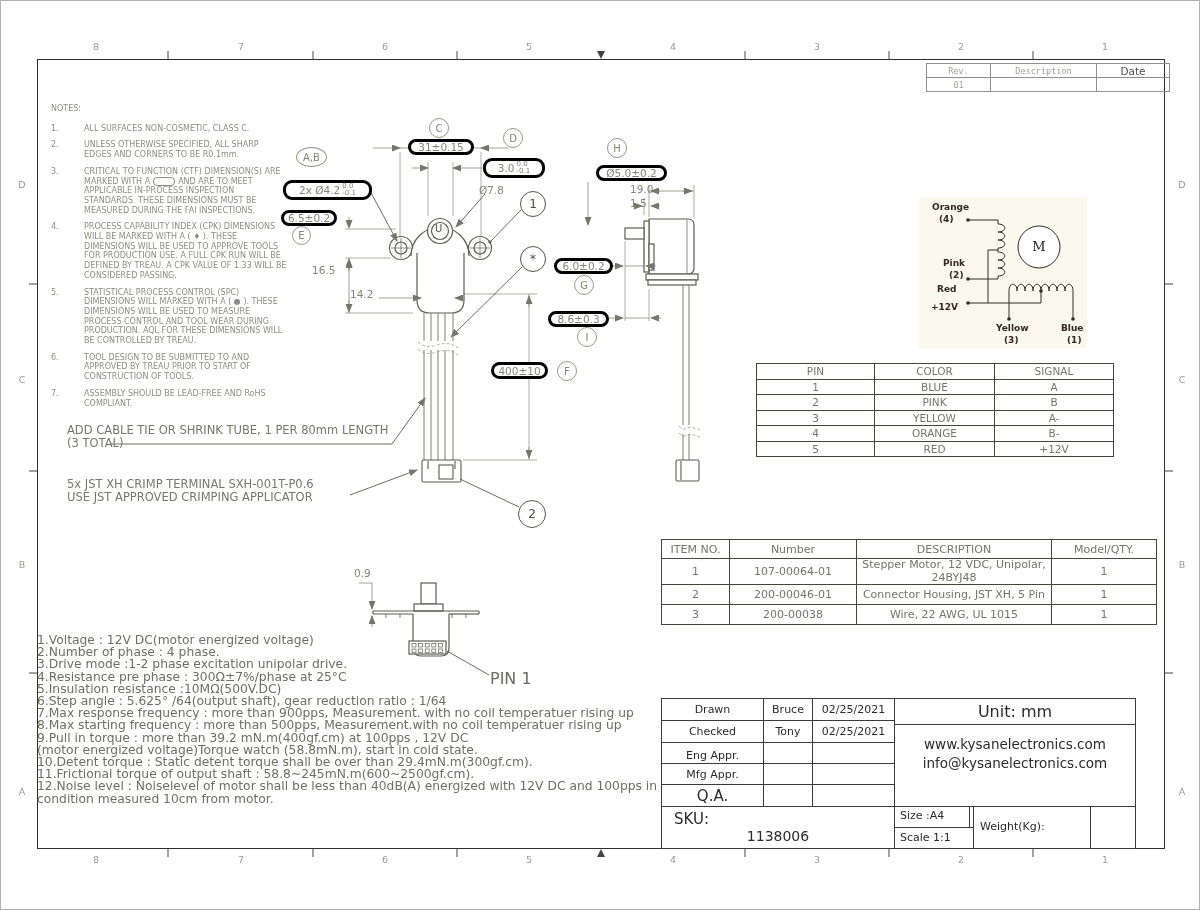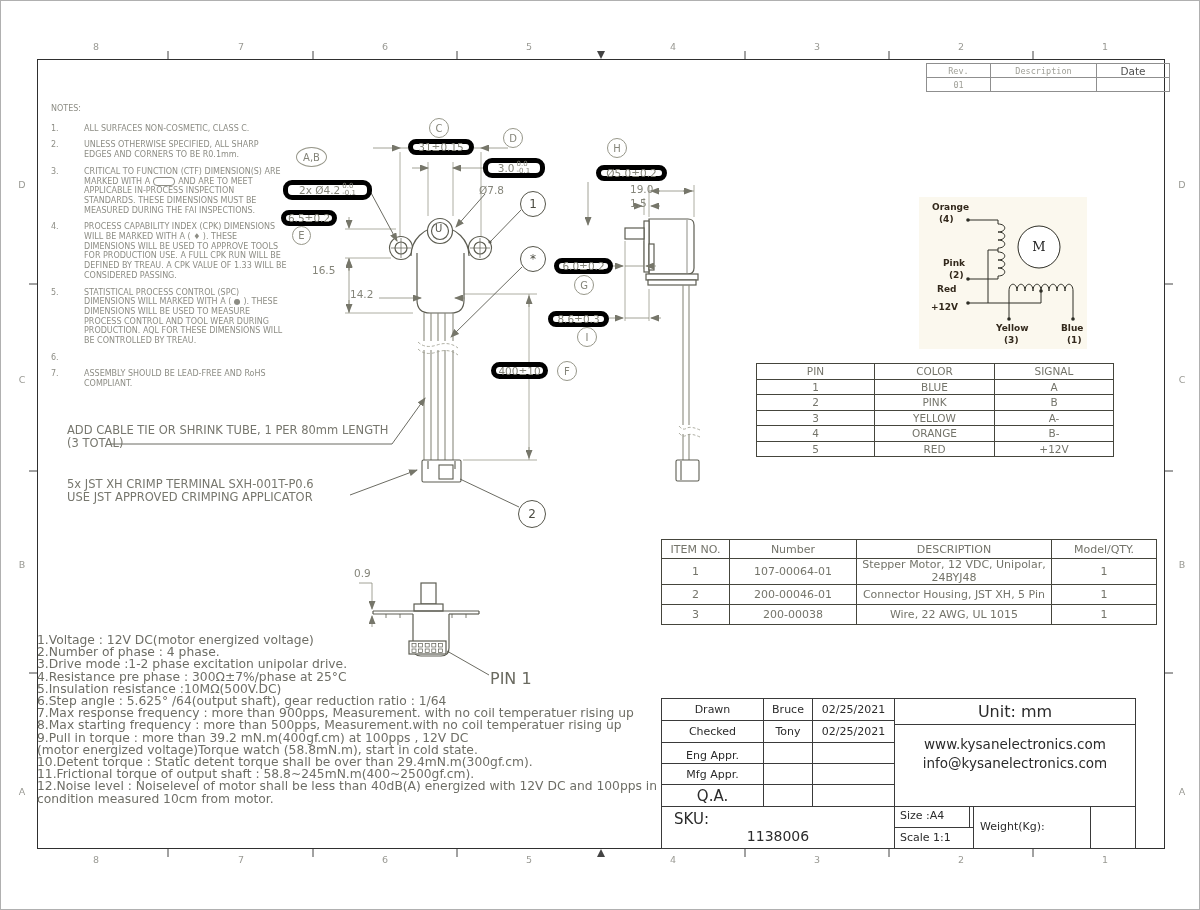--- a/index.html
+++ b/index.html
@@ -11,7 +11,7 @@
   #frame{position:absolute;left:36px;top:58px;width:1128px;height:790px;border:1.6px solid #2f2f2f;box-sizing:border-box;}
   .bord{position:absolute;color:#9a9a94;font-size:9.5px;transform:translate(-50%,-50%);}
   
-  .callout{position:absolute;border:5px solid #000000;border-radius:9px;background:#fff;color:#85857a;
+  .callout{position:absolute;border:3px solid #000000;border-radius:9px;background:#fff;color:#85857a;
            font-size:10.5px;display:flex;align-items:center;justify-content:center;white-space:nowrap;box-sizing:border-box;}
   .tol{display:inline-flex;flex-direction:column;font-size:7px;line-height:7.5px;margin-left:2px;color:#85857a;}
   .dimtxt{position:absolute;color:#85857a;font-size:10.5px;white-space:nowrap;}

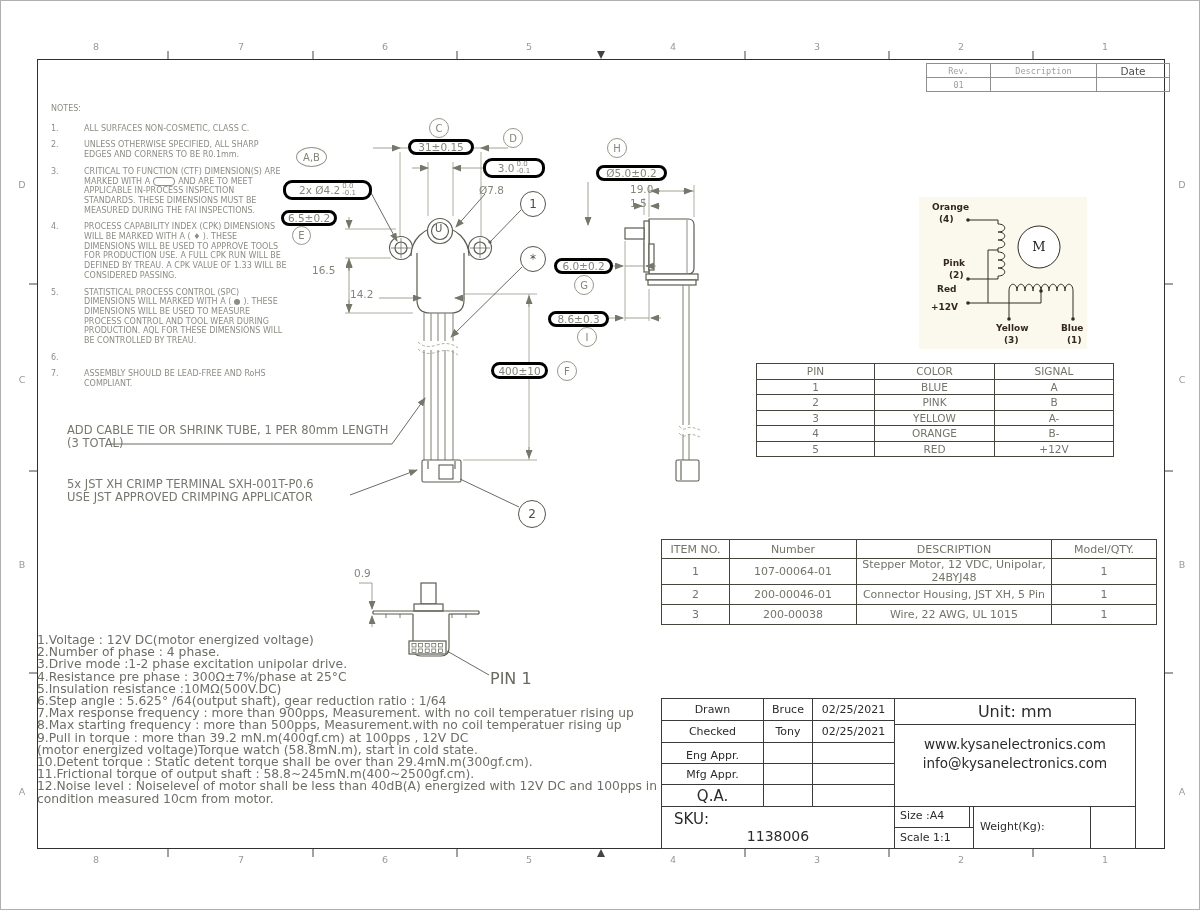--- a/index.html
+++ b/index.html
@@ -320,6 +320,7 @@
       </div>
     <div class="note">
       <span class="nnum">6.</span>
+      <span>TOOL DESIGN TO BE SUBMITTED TO AND APPROVED BY TREAU PRIOR TO START OF CONSTRUCTION OF TOOLS.</span>
       </div>
     <div class="note">
       <span class="nnum">7.</span>

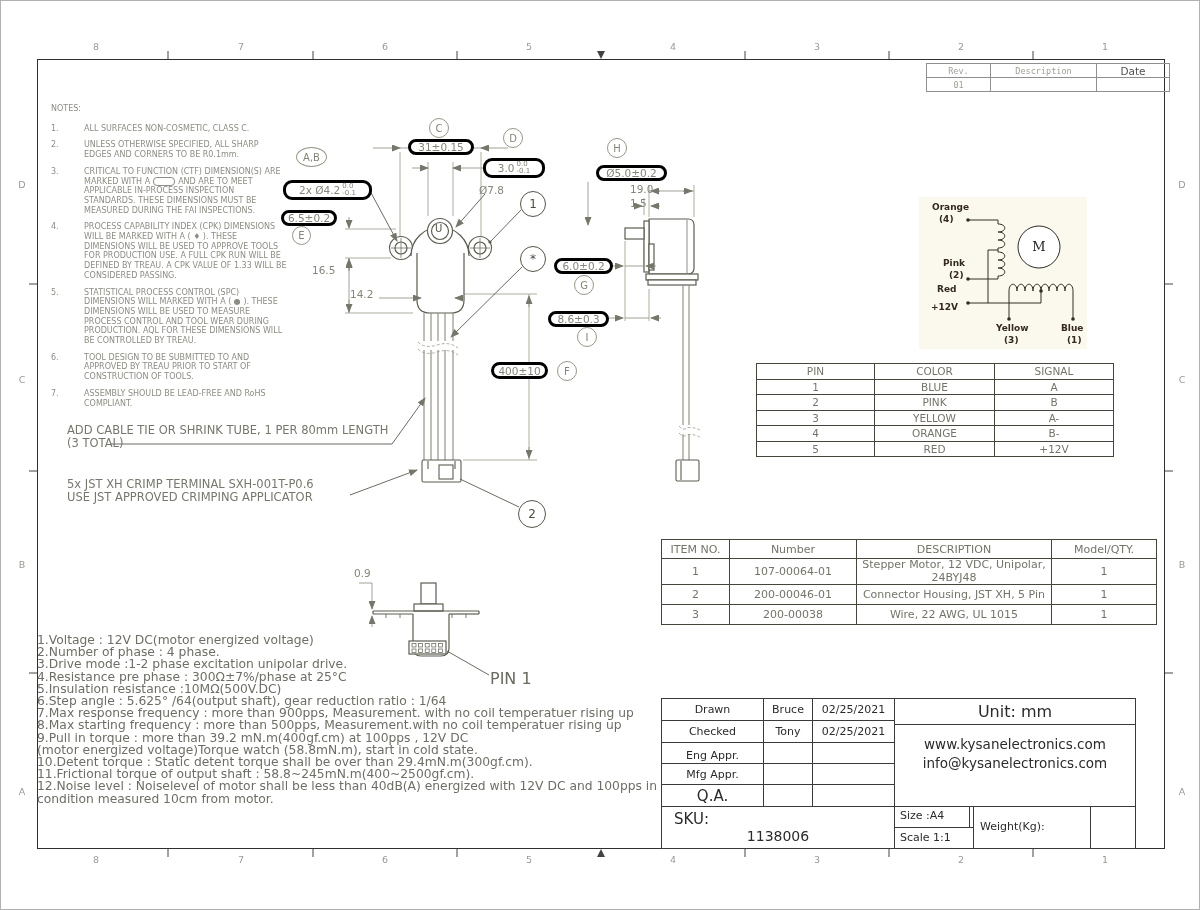--- a/index.html
+++ b/index.html
@@ -468,7 +468,7 @@
     <div>9.Pull in torque : more than 39.2 mN.m(400gf.cm) at 100pps , 12V DC</div>
     <div>(motor energized voltage)Torque watch (58.8mN.m), start in cold state.</div>
     <div>10.Detent torque : Static detent torque shall be over than 29.4mN.m(300gf.cm).</div>
-    <div>11.Frictional torque of output shaft : 58.8~245mN.m(400~2500gf.cm).</div>
+    <div>11.Frictional torque of output shaft : 58.8~245mN.m(600~2500gf.cm).</div>
     <div>12.Noise level : Noiselevel of motor shall be less than 40dB(A) energized with 12V DC and 100pps in no load</div>
     <div>condition measured 10cm from motor.</div>
   </div>

